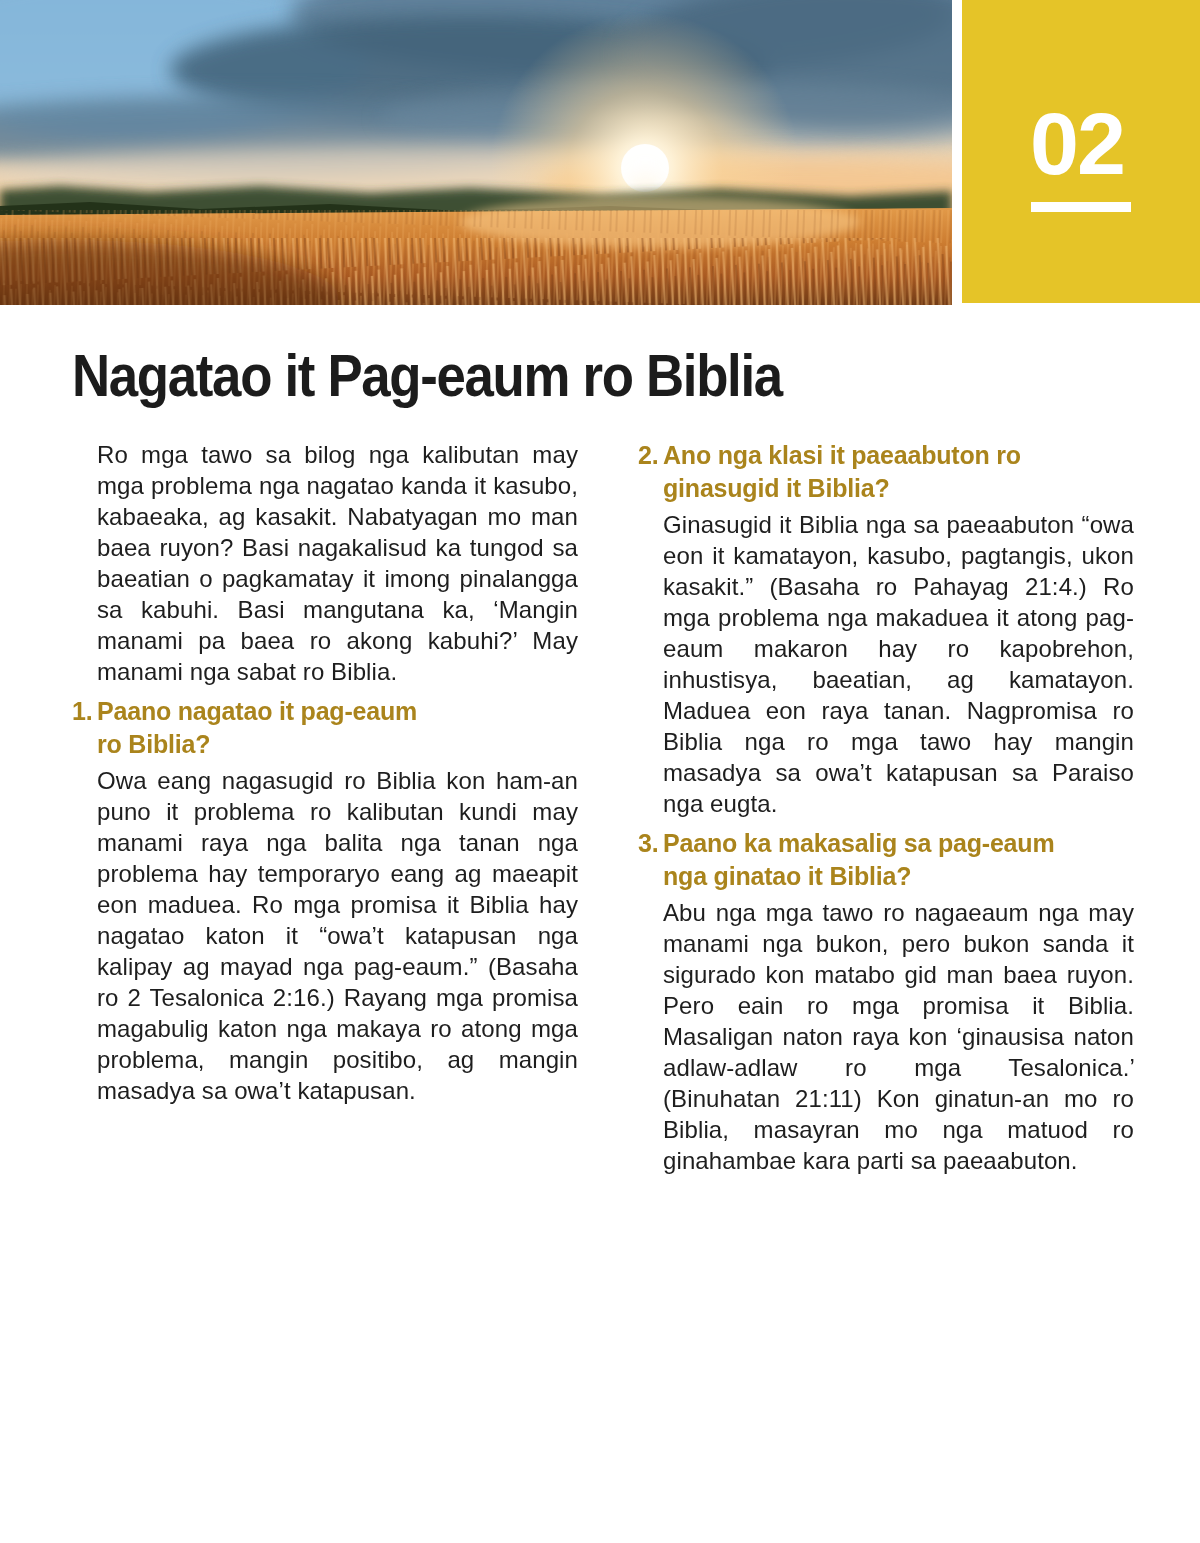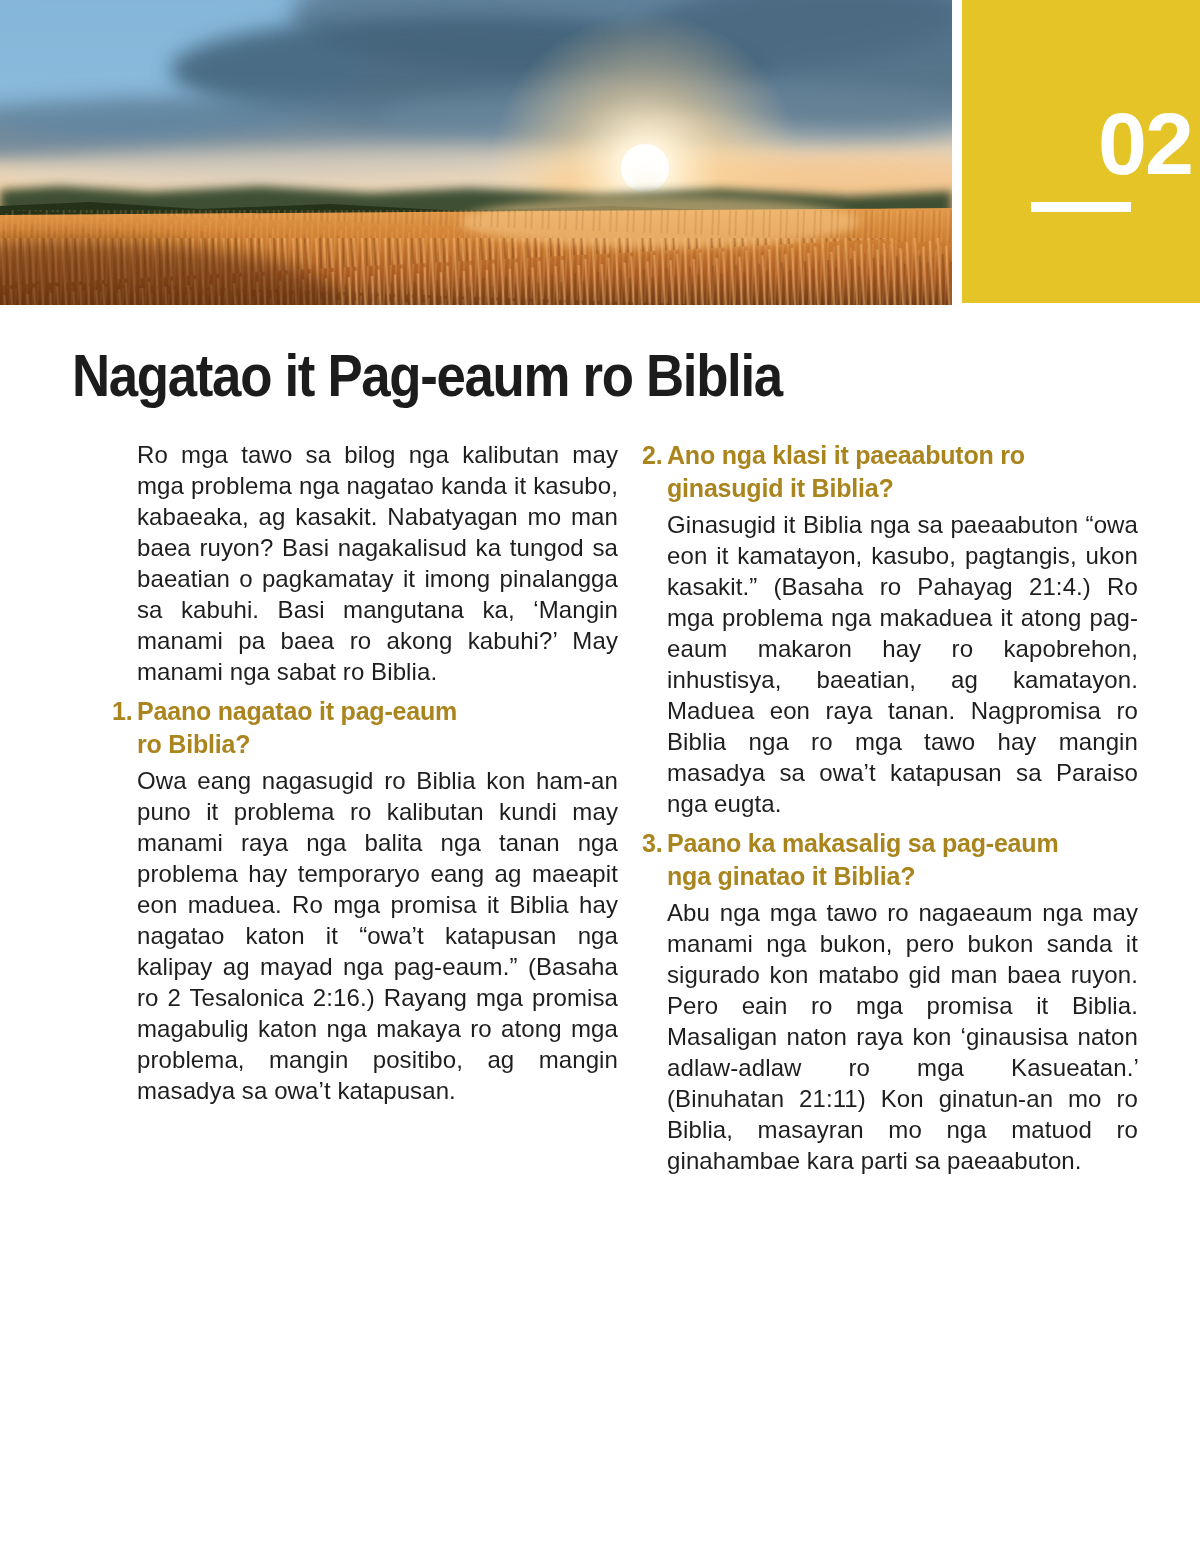--- a/index.html
+++ b/index.html
@@ -13,7 +13,7 @@
   .hero-photo svg { display:block; width:100%; height:100%; }
   .lesson-badge { position:absolute; left:962px; top:0; width:238px; height:303px; background:#e5c428; }
   .lesson-number {
-    position:absolute; top:100px; left:0; right:8px; text-align:right;
+    position:absolute; top:100px; left:0; right:8px; text-align:center;
     font-size:88px; line-height:88px; font-weight:bold; color:#ffffff; letter-spacing:-2px;
   }
   .lesson-underline {

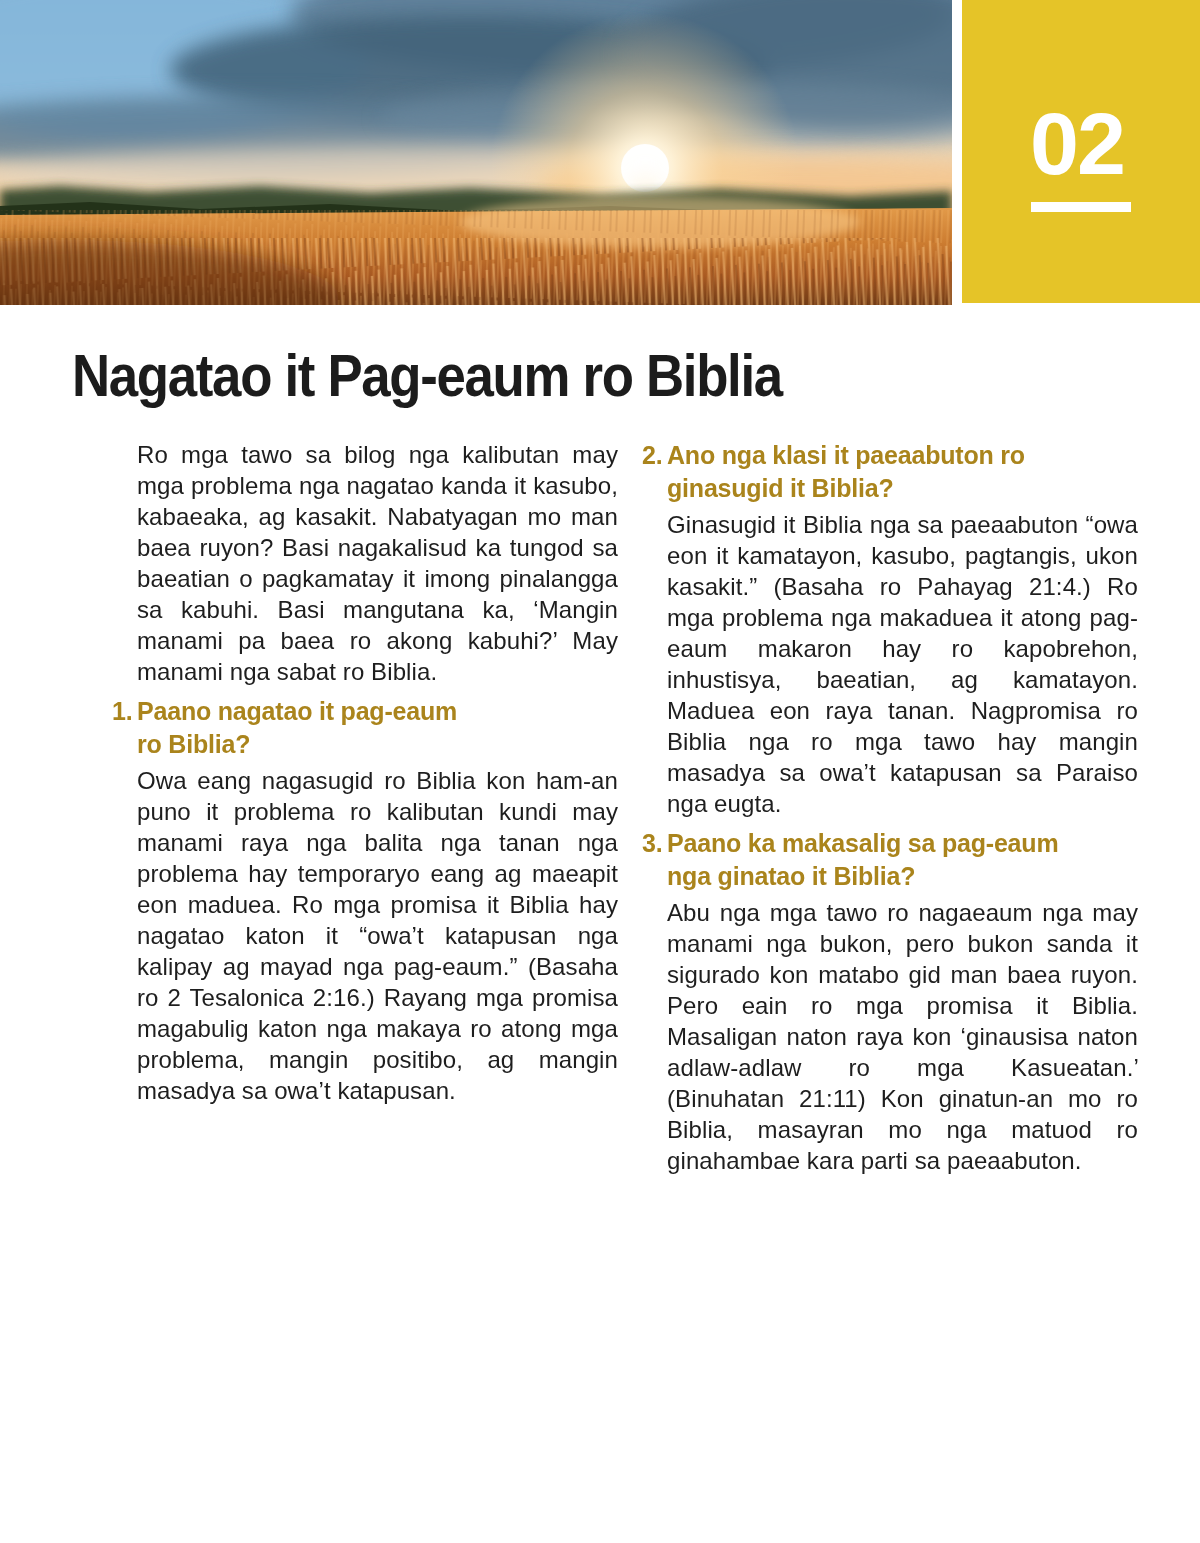--- a/index.html
+++ b/index.html
@@ -26,8 +26,8 @@
     transform:scaleX(0.88); transform-origin:left top; white-space:nowrap;
   }
   .columns {
-    display:grid; grid-template-columns:506px 496px; column-gap:24px;
-    margin:30px 0 0 112px;
+    display:grid; grid-template-columns:506px 496px; column-gap:60px;
+    margin:30px 0 0 72px;
   }
   p.body {
     font-size:24px; line-height:31px; text-align:justify; padding-left:25px;

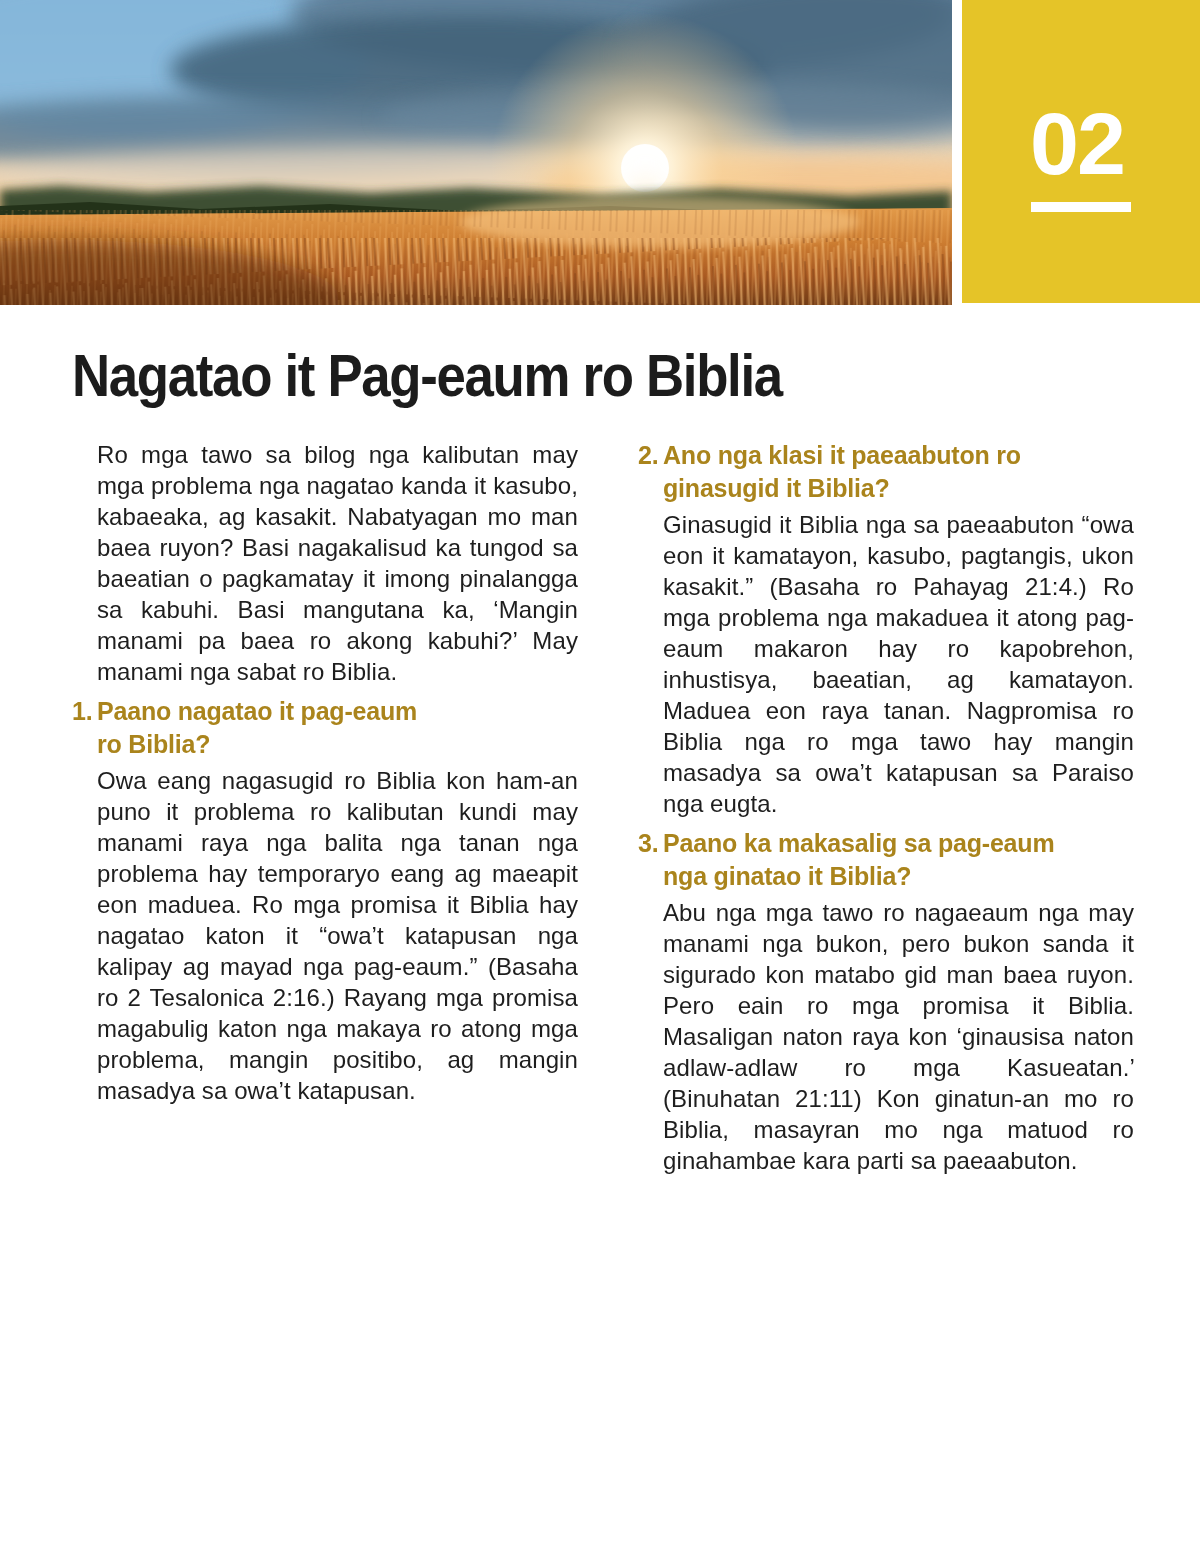--- a/index.html
+++ b/index.html
@@ -145,7 +145,7 @@
             <span class="qnum">3.</span>
             <span class="qtext">Paano ka makasalig sa pag-eaum<br>nga ginatao it Biblia?</span>
           </h2>
-          <p class="body"><span>Abu nga mga tawo ro nagaeaum nga may manami nga bukon, pero bukon sanda it sigurado kon matabo gid man baea ruyon. Pero eain ro mga promisa it Biblia. Masaligan naton raya kon </span><b>‘ginausisa naton adlaw-adlaw ro mga Kasueatan.’</b><span> (Binuhatan 21:11) Kon ginatun-an mo ro Biblia, masayran mo nga matuod ro ginahambae kara parti sa paeaabuton.</span></p>
+          <p class="body"><span>Abu nga mga tawo ro nagaeaum nga may manami nga bukon, pero bukon sanda it sigurado kon matabo gid man baea ruyon. Pero eain ro mga promisa it Biblia. Masaligan naton raya kon </span><b>‘ginausisa naton adlaw-adlaw ro mga Tesalonica.’</b><span> (Binuhatan 21:11) Kon ginatun-an mo ro Biblia, masayran mo nga matuod ro ginahambae kara parti sa paeaabuton.</span></p>
         </section>
       </div>
 

